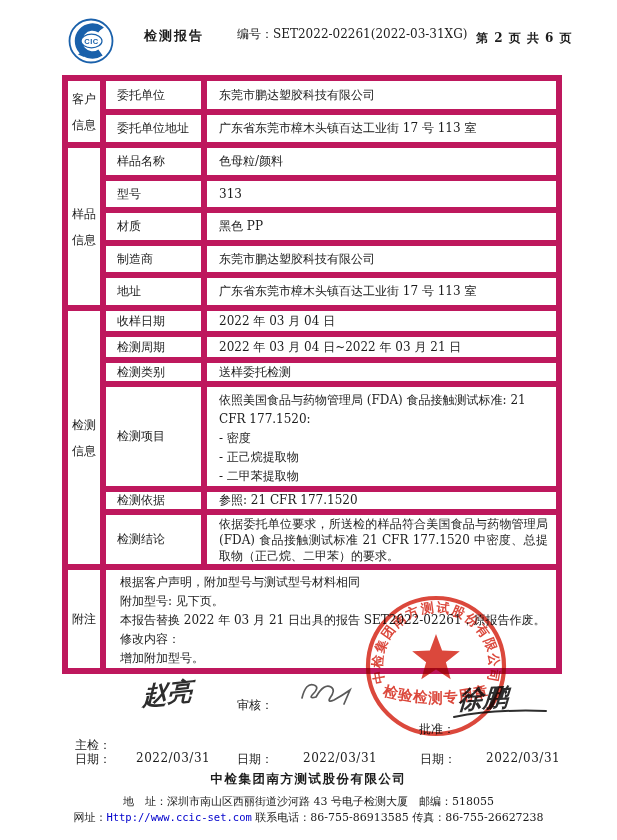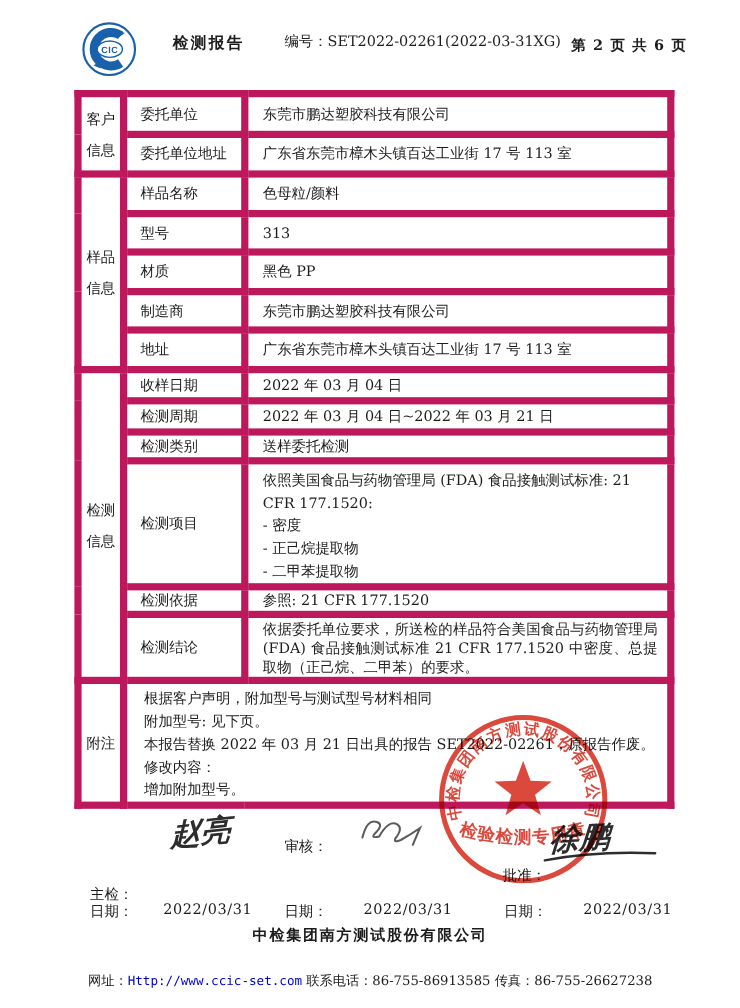--- a/index.html
+++ b/index.html
@@ -201,6 +201,7 @@
   </div>
 
   <div class="ftr-company">中检集团南方测试股份有限公司</div>
+  <div class="ftr-line2"><span>地　址：</span><span>深圳市南山区西丽街道沙河路 43 号电子检测大厦</span><span>　邮编：</span><span>518055</span></div>
   <div class="ftr-line3"><span>网址：</span><a class="link">Http://www.ccic-set.com</a><span> 联系电话：</span><span>86-755-86913585</span><span> 传真：</span><span>86-755-26627238</span></div>
 
 </div>

